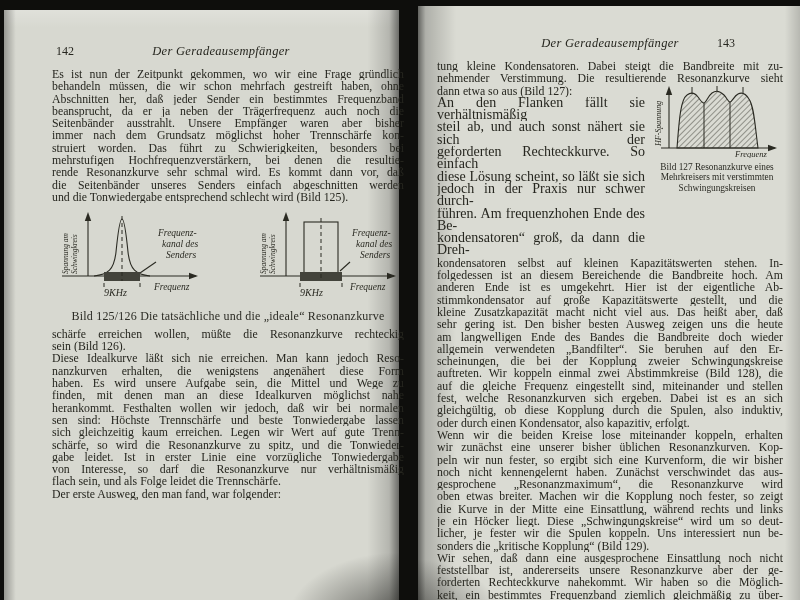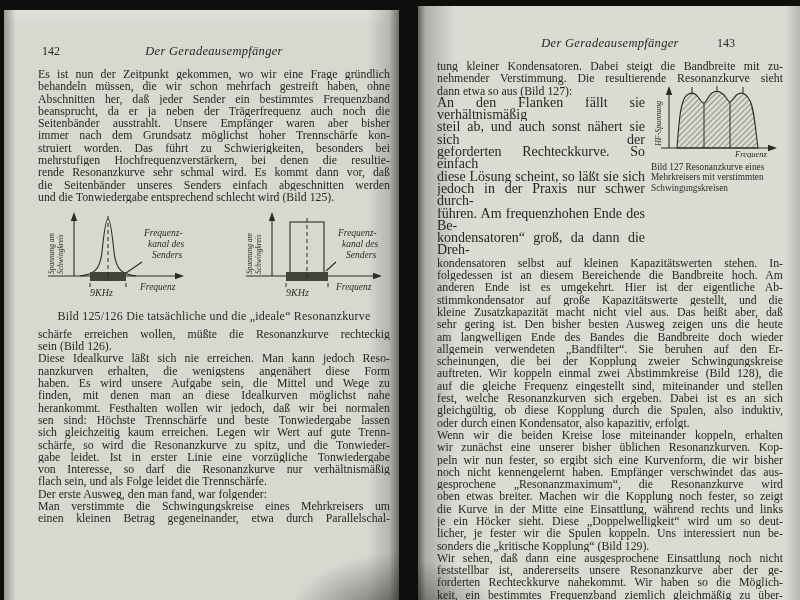--- a/index.html
+++ b/index.html
@@ -12,7 +12,7 @@
   .page{position:absolute;box-sizing:border-box;}
   #left-page{
     left:4px;top:10px;width:395px;height:590px;
-    padding:34px 9px 0 34px;
+    padding:34px 9px 0 48px;
     background:
       radial-gradient(130% 55% at 100% 104%, rgba(10,10,8,.62) 0%, rgba(10,10,8,0) 22%),
       linear-gradient(to right, rgba(0,0,0,.30) 0, rgba(0,0,0,0) 3%),

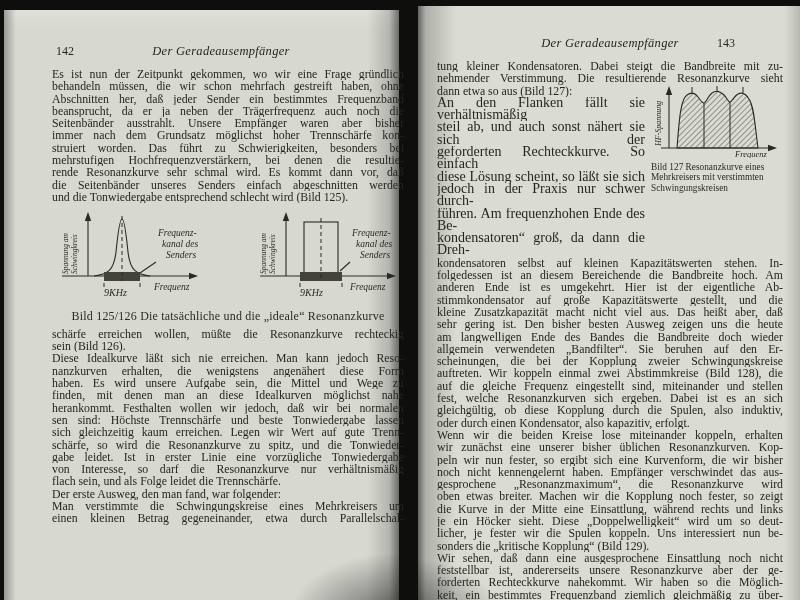--- a/index.html
+++ b/index.html
@@ -148,7 +148,7 @@
   </div>
   <div class="body-text">
     <div class="para">
-        <div class="tline">tung kleiner Kondensatoren. Dabei steigt die Bandbreite mit zu-</div>
+        <div class="tline">tung kleine Kondensatoren. Dabei steigt die Bandbreite mit zu-</div>
         <div class="tline">nehmender Verstimmung. Die resultierende Resonanzkurve sieht</div>
         <div class="tline">dann etwa so aus (Bild 127):</div>
       </div>

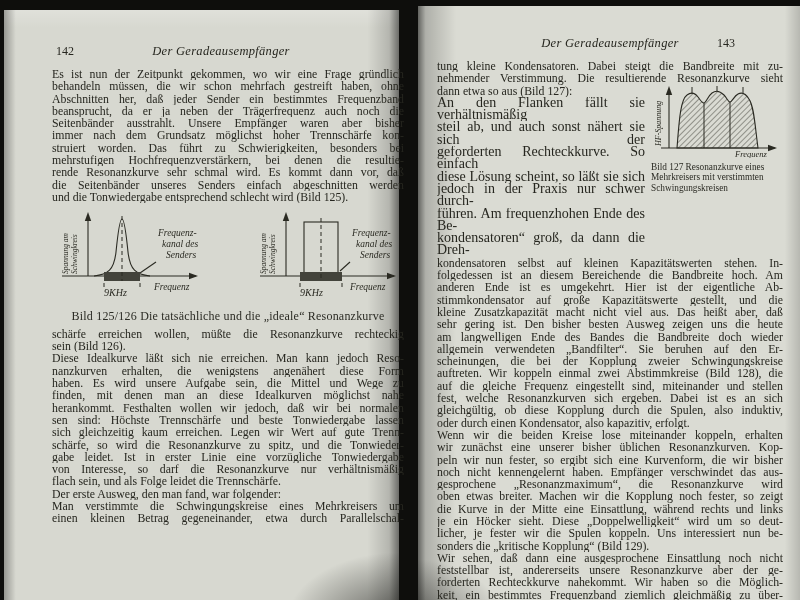--- a/index.html
+++ b/index.html
@@ -45,7 +45,7 @@
   .wrap-row{display:flex;align-items:flex-start;}
   .narrow-col{width:208px;font-size:14px;line-height:12.3px;}
   .fig127-box{width:132px;margin-left:6px;margin-top:-13px;}
-  .fig127-caption{font-size:9.3px;line-height:10.3px;margin-top:2px;color:#2b2b24;}
+  .fig127-caption{font-size:9.3px;line-height:10.3px;text-align:center;margin-top:2px;color:#2b2b24;}
 </style>
 </head>
 <body>

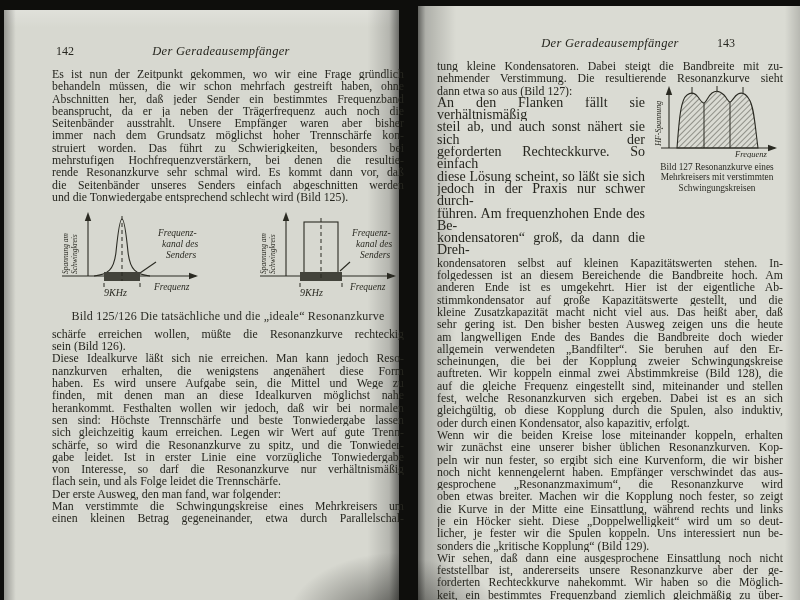--- a/index.html
+++ b/index.html
@@ -208,7 +208,7 @@
         <div class="tline">Wenn wir die beiden Kreise lose miteinander koppeln, erhalten</div>
         <div class="tline">wir zunächst eine unserer bisher üblichen Resonanzkurven. Kop-</div>
         <div class="tline">peln wir nun fester, so ergibt sich eine Kurvenform, die wir bisher</div>
-        <div class="tline">noch nicht kennengelernt haben. Empfänger verschwindet das aus-</div>
+        <div class="tline">noch nicht kennengelernt haben. Zunächst verschwindet das aus-</div>
         <div class="tline">gesprochene „Resonanzmaximum“, die Resonanzkurve wird</div>
         <div class="tline">oben etwas breiter. Machen wir die Kopplung noch fester, so zeigt</div>
         <div class="tline">die Kurve in der Mitte eine Einsattlung, während rechts und links</div>

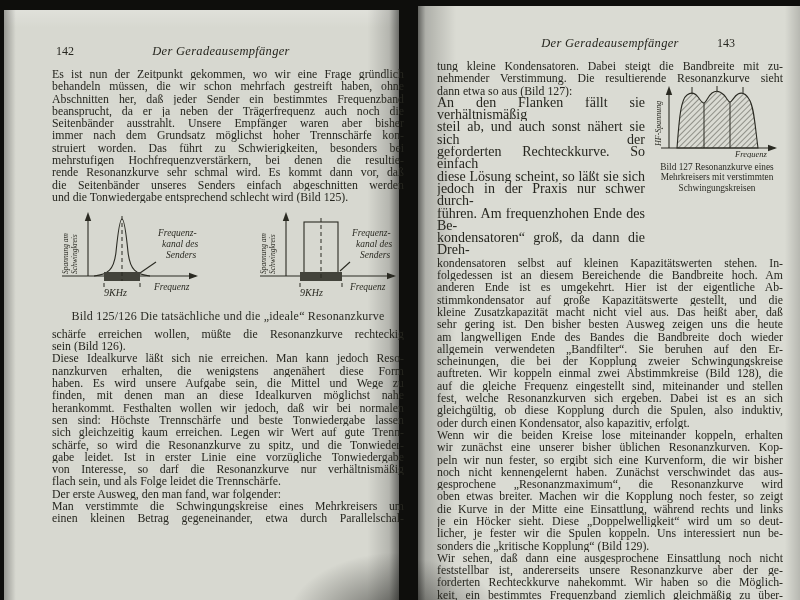--- a/index.html
+++ b/index.html
@@ -134,10 +134,6 @@
     <div class="para">
         <div class="tline">Der erste Ausweg, den man fand, war folgender:</div>
       </div>
-    <div class="para cont">
-        <div class="tline">Man verstimmte die Schwingungskreise eines Mehrkreisers um</div>
-        <div class="tline">einen kleinen Betrag gegeneinander, etwa durch Parallelschal-</div>
-      </div>
   </div>
 </div>
 

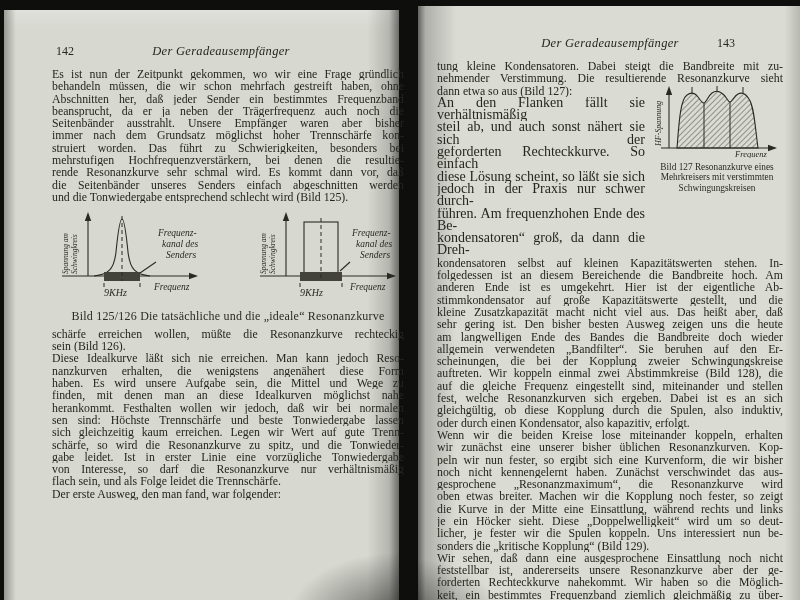--- a/index.html
+++ b/index.html
@@ -208,7 +208,7 @@
         <div class="tline">gesprochene „Resonanzmaximum“, die Resonanzkurve wird</div>
         <div class="tline">oben etwas breiter. Machen wir die Kopplung noch fester, so zeigt</div>
         <div class="tline">die Kurve in der Mitte eine Einsattlung, während rechts und links</div>
-        <div class="tline">je ein Höcker sieht. Diese „Doppelwelligkeit“ wird um so deut-</div>
+        <div class="tline">je ein Höcker liegt. Diese „Schwingungskreise“ wird um so deut-</div>
         <div class="tline">licher, je fester wir die Spulen koppeln. Uns interessiert nun be-</div>
         <div class="tline">sonders die „kritische Kopplung“ (Bild 129).</div>
       </div>

